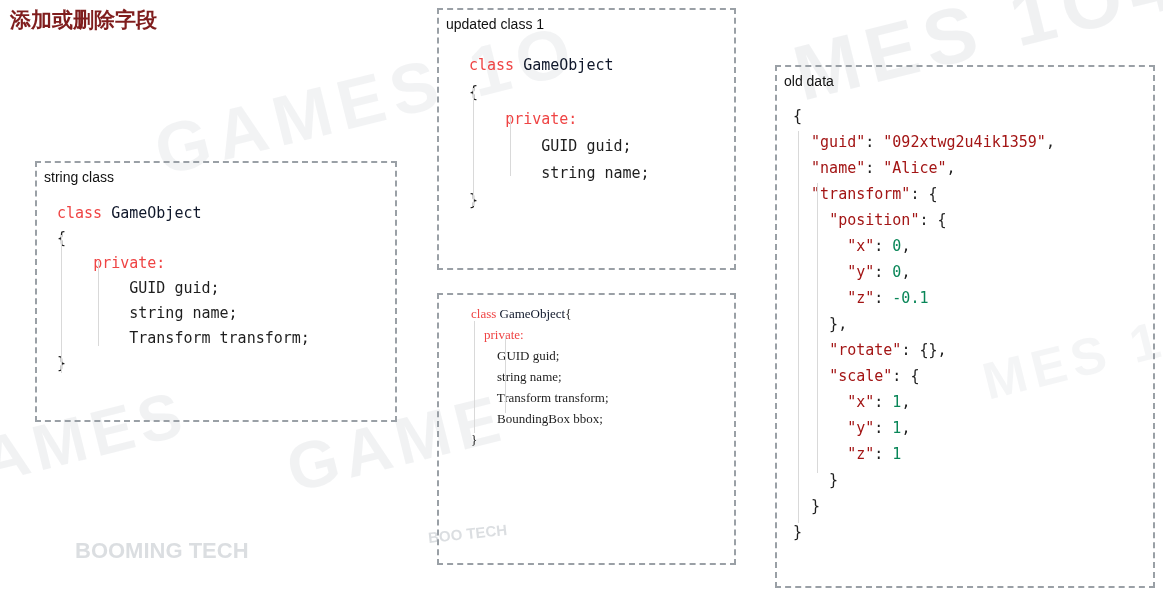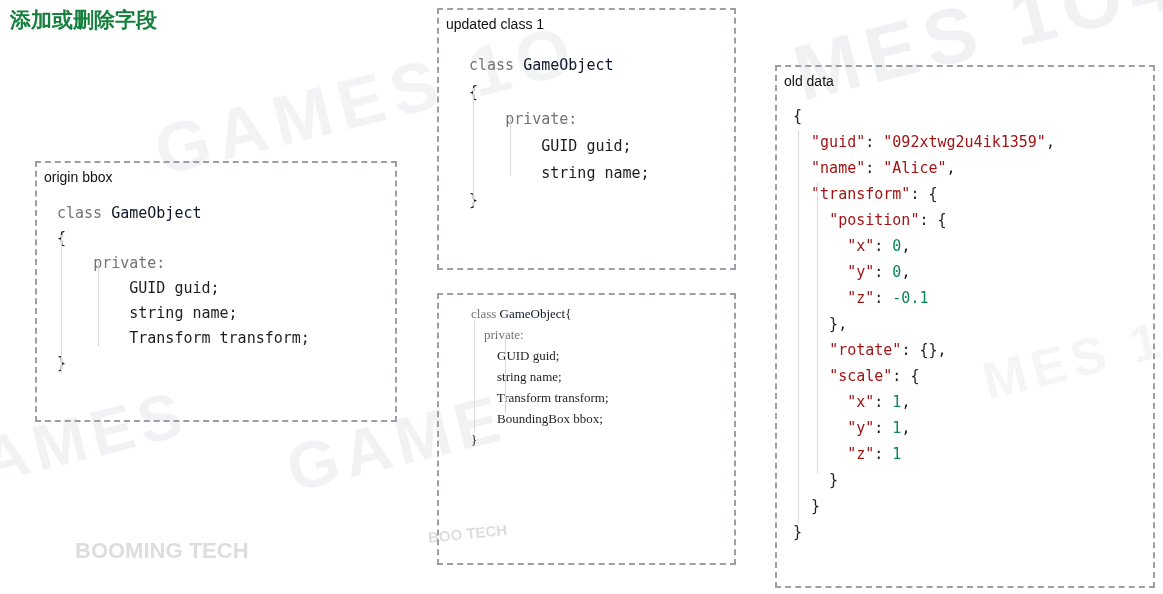--- a/index.html
+++ b/index.html
@@ -11,7 +11,7 @@
   }
   .page-title {
     position:absolute; left:10px; top:6px; z-index:3;
-    font-size:21px; font-weight:bold; color:#15803d;
+    font-size:21px; font-weight:bold; color:#7f1d1d;
   }
   
   .wm {

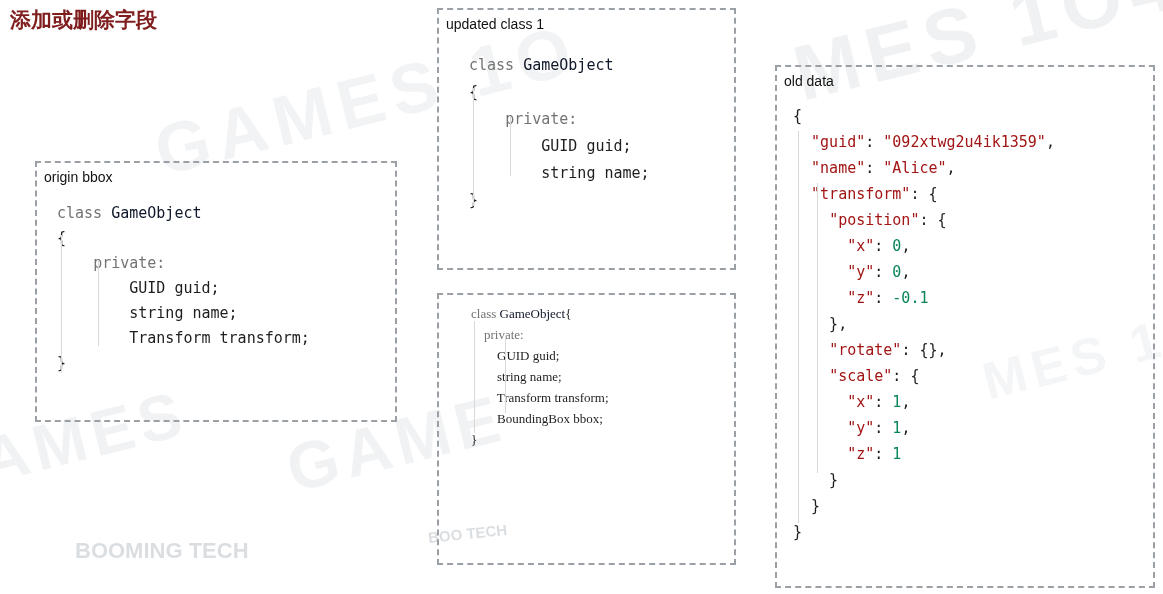--- a/index.html
+++ b/index.html
@@ -39,7 +39,7 @@
     color:#1e1e1e;
   }
   .line { white-space:pre; }
-  .tok-kw   { color:#737373; }
+  .tok-kw   { color:#ef4444; }
   .tok-type { color:#0f172a; }
   .tok-key  { color:#a31515; }
   .tok-str  { color:#a31515; }

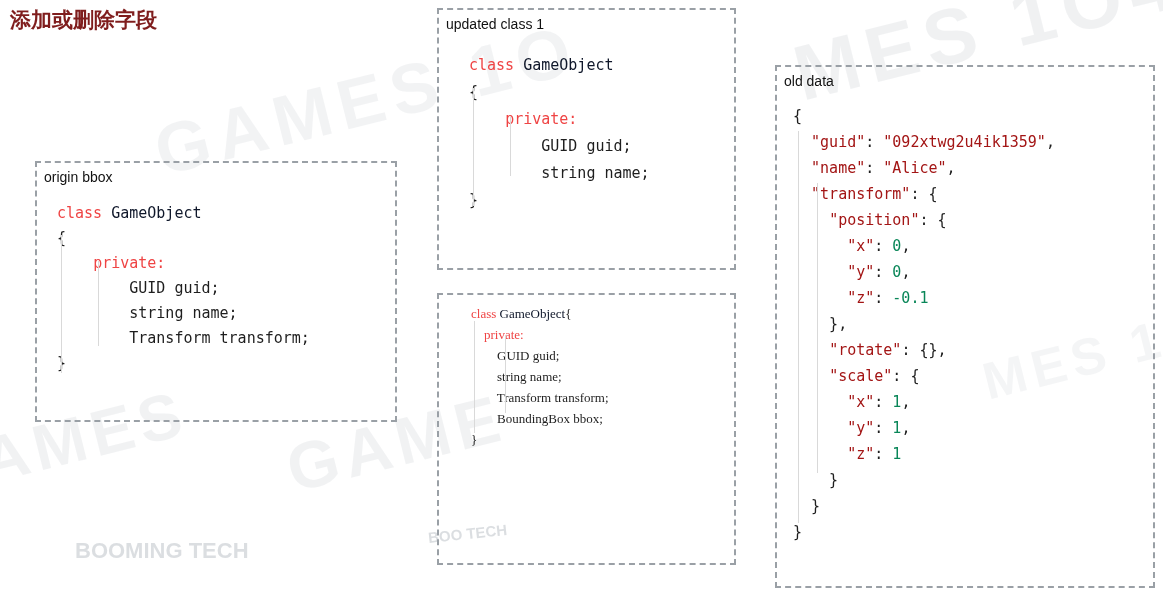--- a/index.html
+++ b/index.html
@@ -87,7 +87,7 @@
     </div>
   <div>
       <div class="panel panel-origin">
-        <div class="panel-label">origin bbox</div>
+        <div class="panel-label">string class</div>
         <pre class="code"><div class="line"><span class="tok-kw">class</span><span class="tok-plain"> </span><span class="tok-type">GameObject</span></div><div class="line"><span class="tok-plain">{</span></div><div class="line"><span class="tok-plain">    </span><span class="tok-kw">private:</span></div><div class="line"><span class="tok-plain">        GUID guid;</span></div><div class="line"><span class="tok-plain">        string name;</span></div><div class="line"><span class="tok-plain">        Transform transform;</span></div><div class="line"><span class="tok-plain">}</span></div></pre>
       </div>
       <div class="panel panel-updated1">

